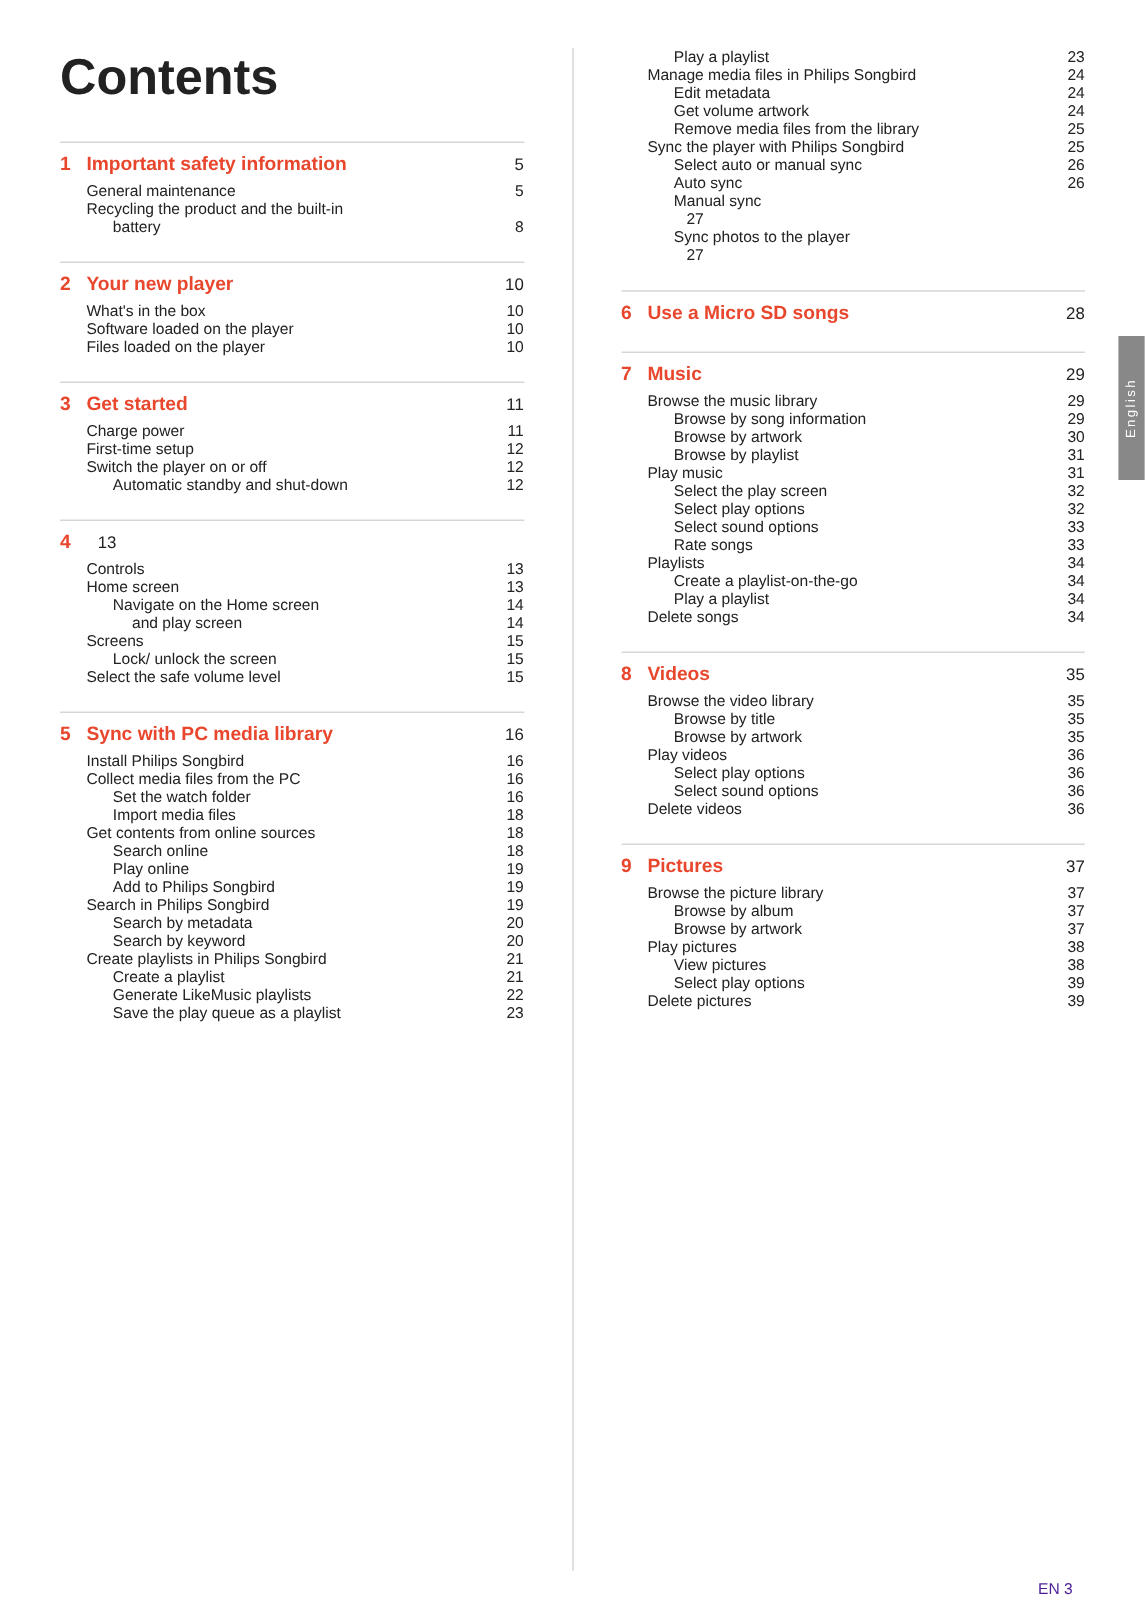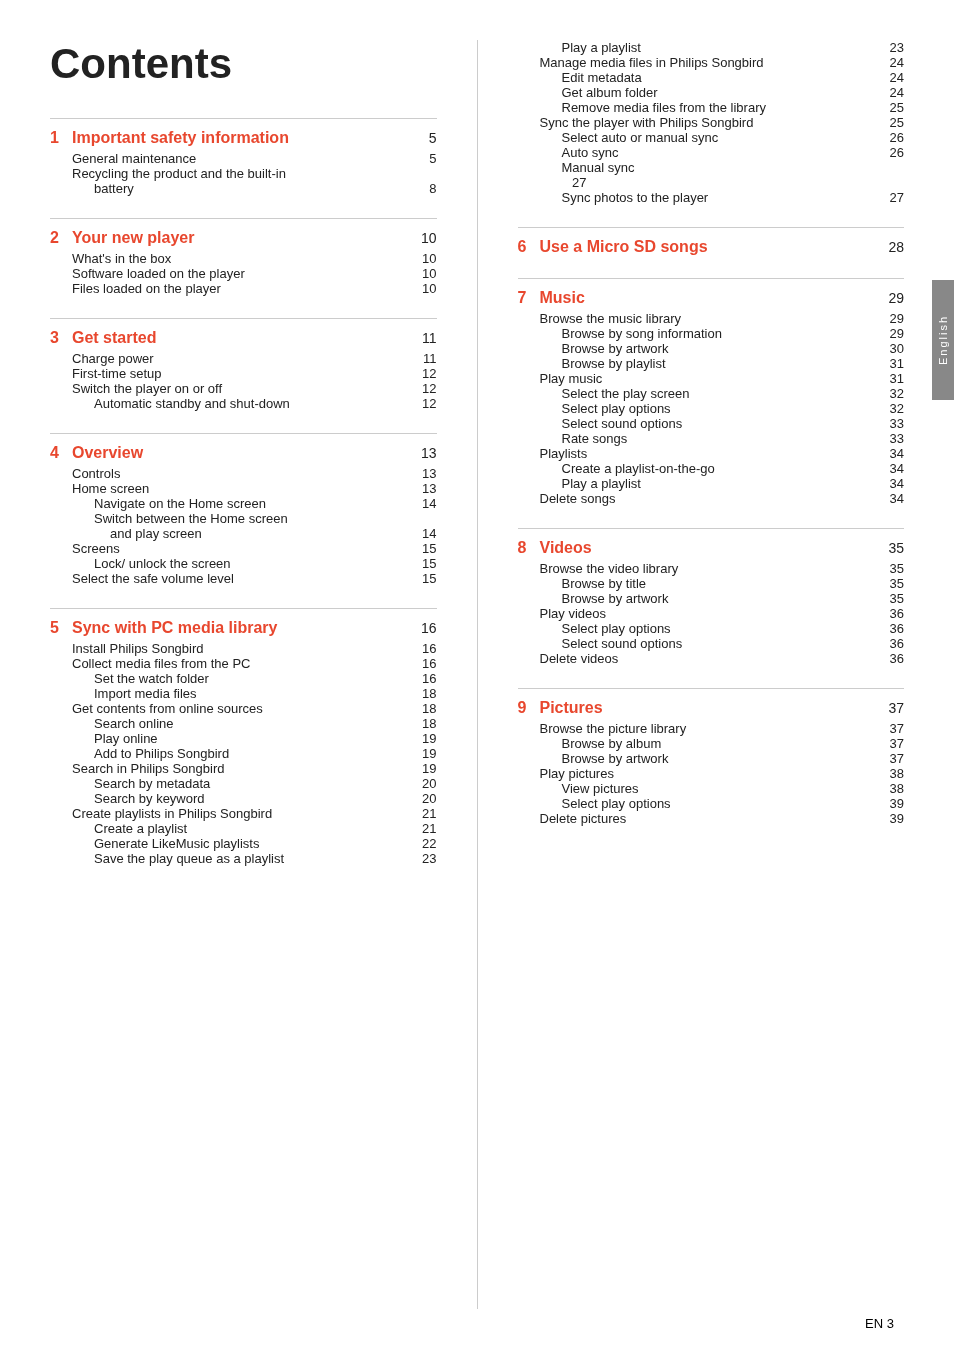--- a/index.html
+++ b/index.html
@@ -317,7 +317,7 @@
               <span class="entry-page">24</span>
             </div>
             <div class="entry" style="padding-left: 44px;">
-              <span class="entry-title">Get album folder</span>
+              <span class="entry-title">Get volume artwork</span>
               <span class="entry-page">24</span>
             </div>
             <div class="entry" style="padding-left: 44px;">

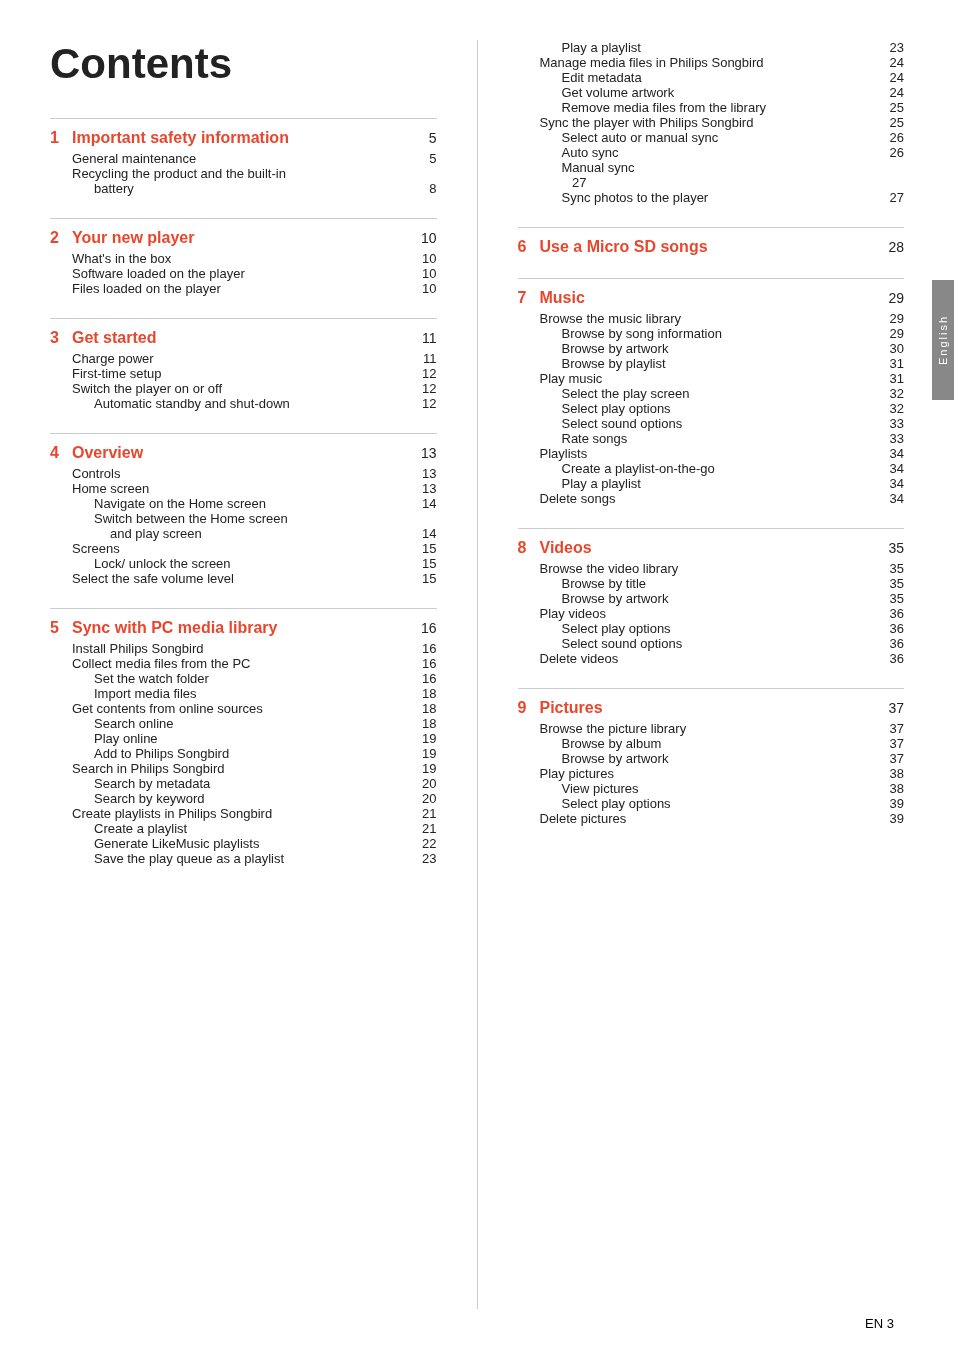--- a/index.html
+++ b/index.html
@@ -340,7 +340,7 @@
               <span class="entry-title">Manual sync</span>
               <span class="entry-page">27</span>
             </div>
-            <div class="entry" style="padding-left: 44px;">
+            <div class="entry" style="padding-left: 44px; flex-direction: column;">
               <span class="entry-title">Sync photos to the player</span>
               <span class="entry-page">27</span>
             </div>

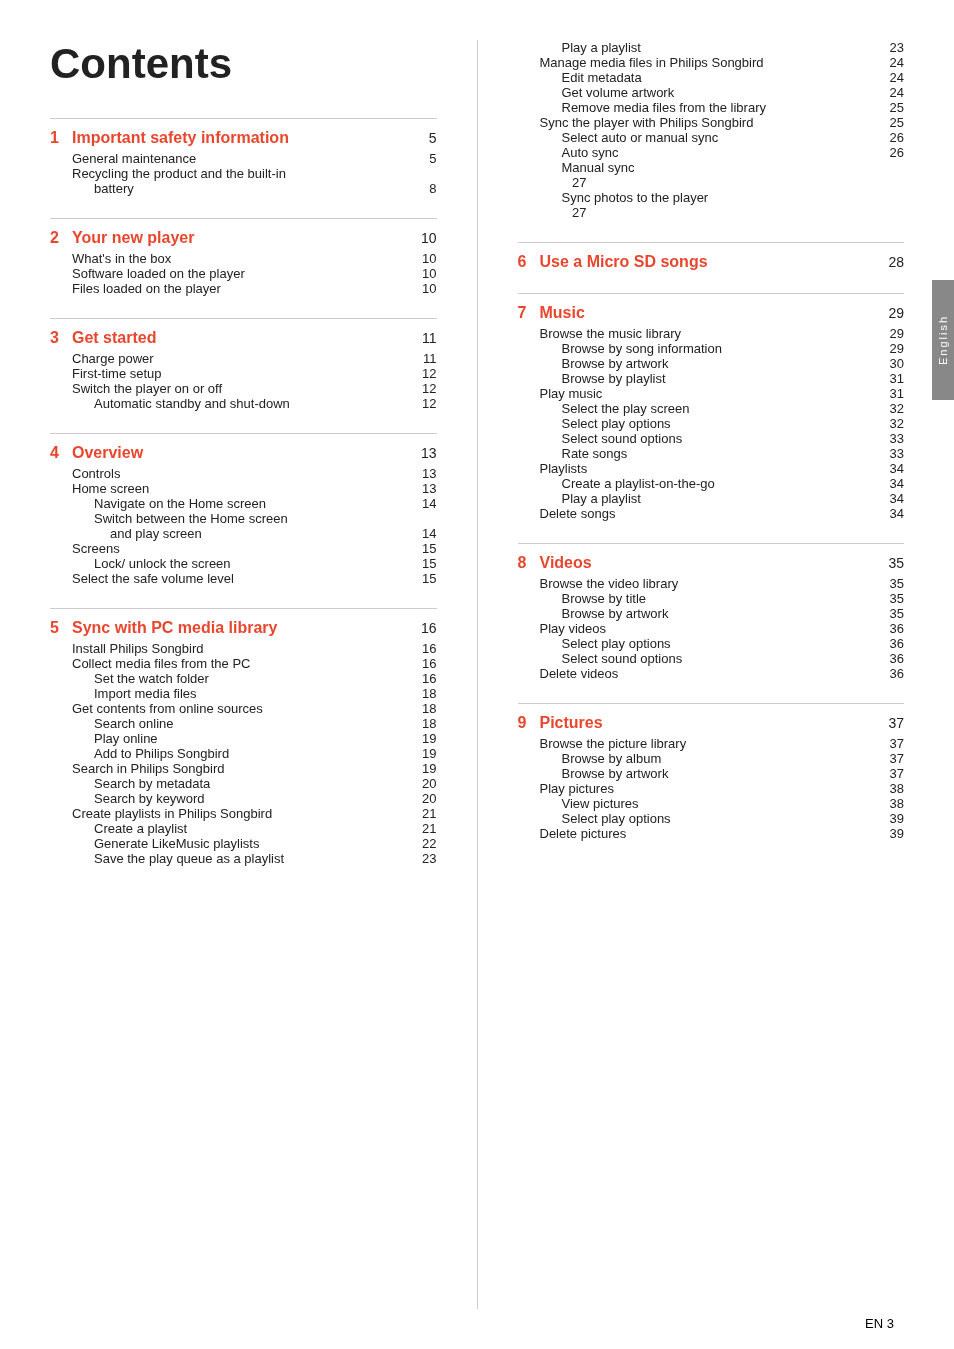--- a/index.html
+++ b/index.html
@@ -194,7 +194,6 @@
             <hr class="section-divider">
             <div class="section-header">
               <span class="section-num">4</span>
-              <span class="section-title">Overview</span>
               <span class="section-page">13</span>
             </div>
             <div class="entry" style="padding-left: 22px;">

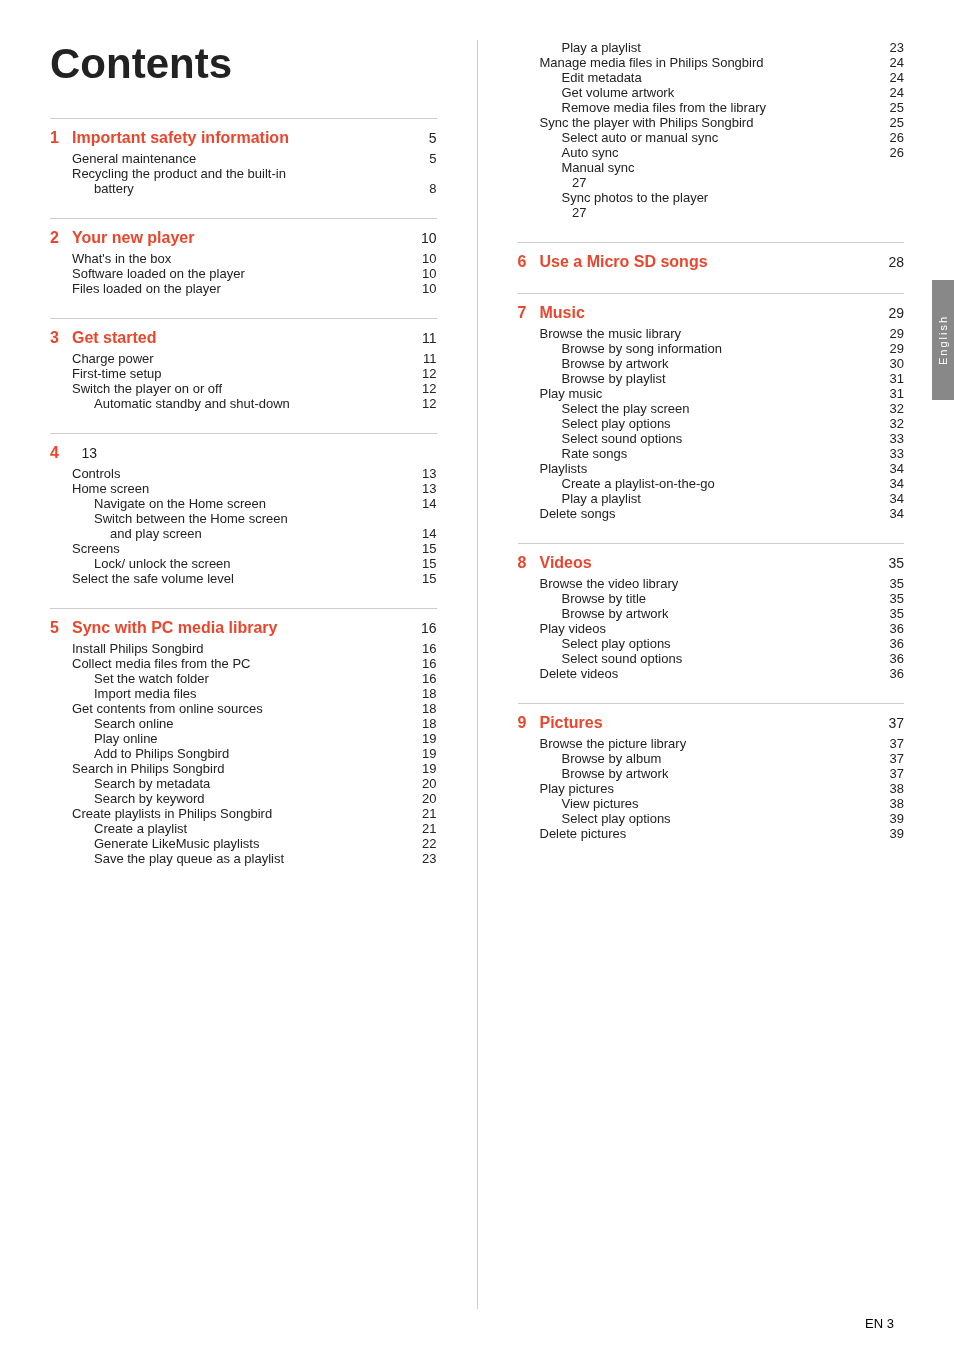--- a/index.html
+++ b/index.html
@@ -208,10 +208,6 @@
               <span class="entry-title">Navigate on the Home screen</span>
               <span class="entry-page">14</span>
             </div>
-            <div class="entry" style="padding-left: 44px;">
-              <span class="entry-title">Switch between the Home screen</span>
-              <span class="entry-page"></span>
-            </div>
             <div class="entry" style="padding-left: 60px;">
               <span class="entry-title">and play screen</span>
               <span class="entry-page">14</span>

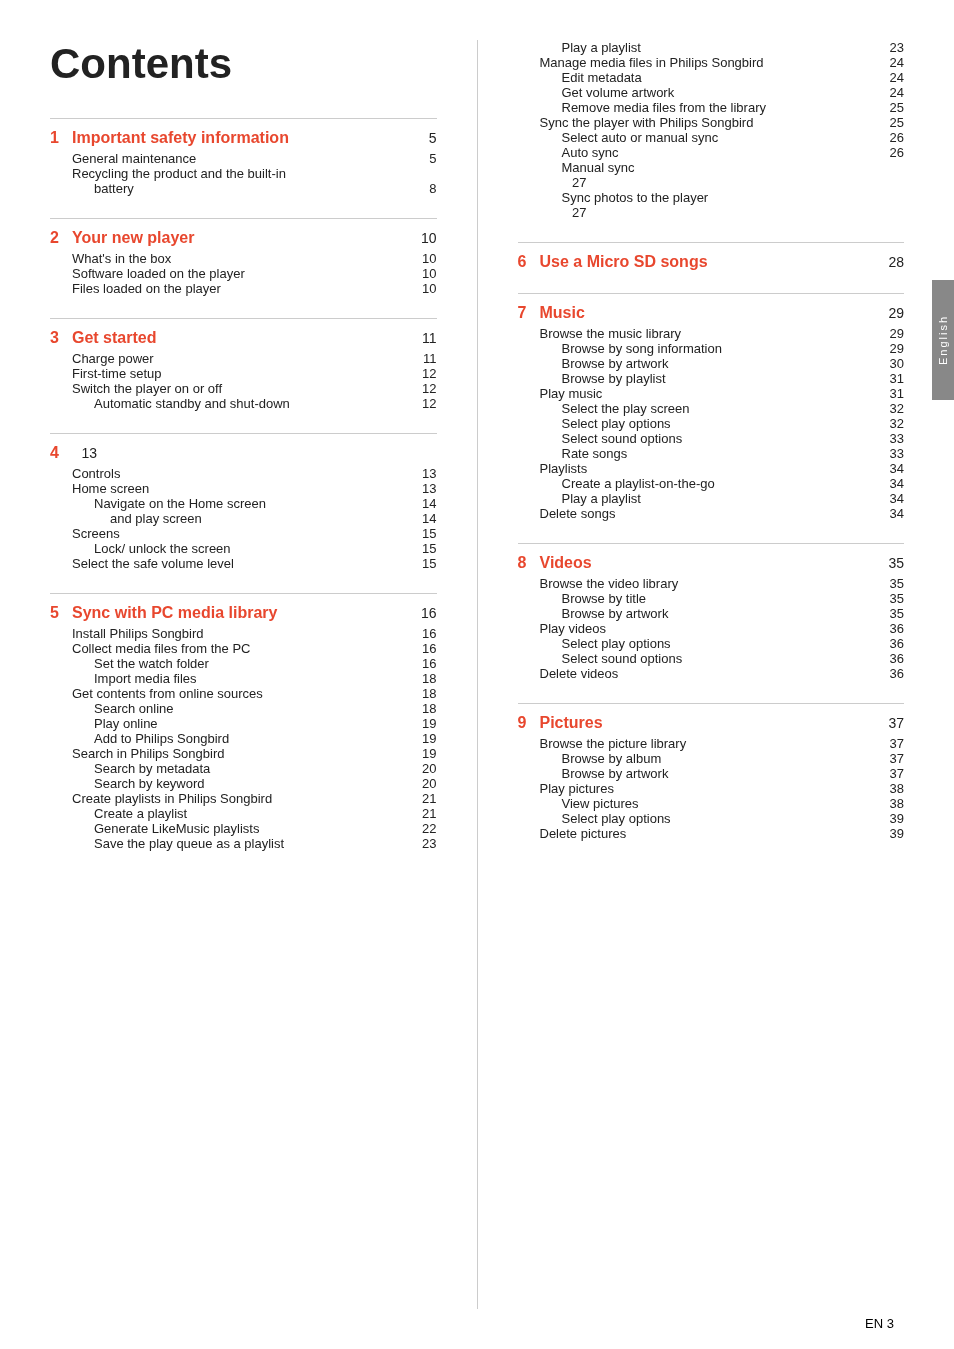--- a/index.html
+++ b/index.html
@@ -109,7 +109,7 @@
       bottom: 18px;
       right: 60px;
       font-size: 13px;
-      color: #000000;
+      color: #4c1d95;
     }
   </style>
 </head>

